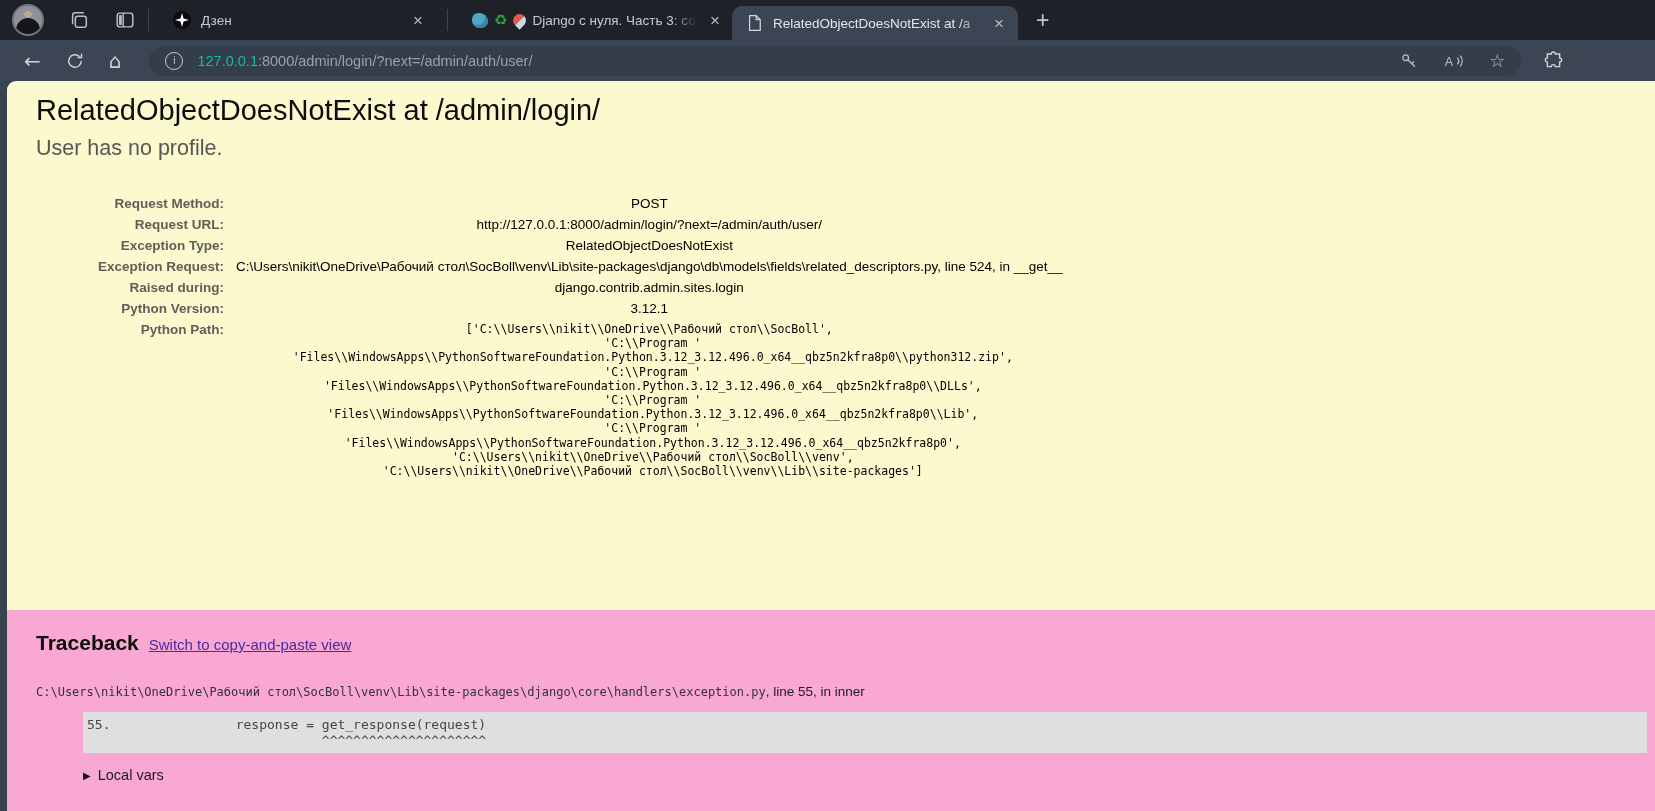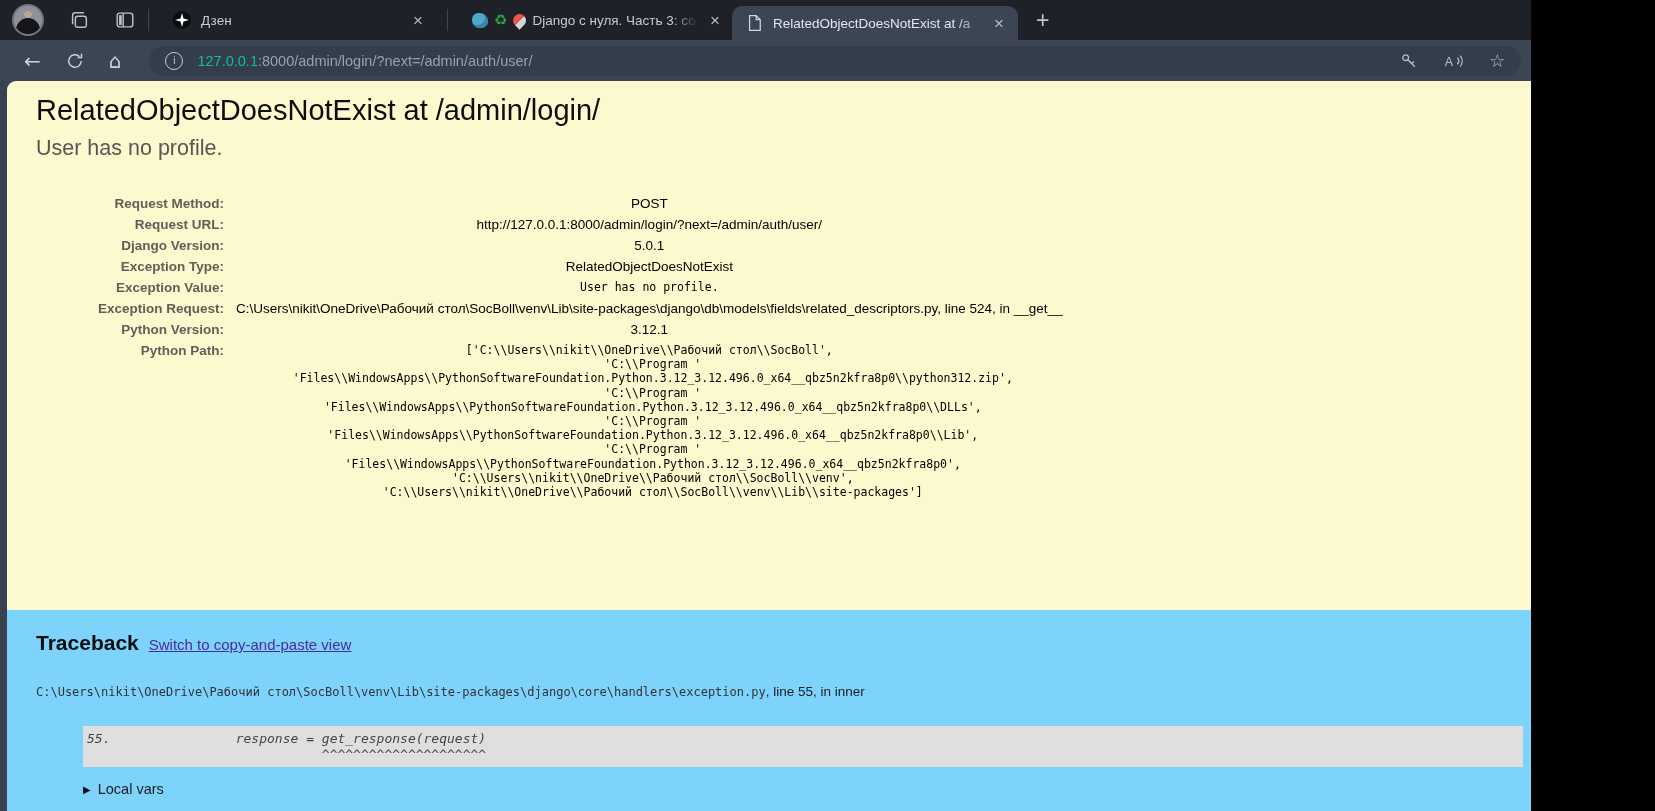--- a/index.html
+++ b/index.html
@@ -3,7 +3,7 @@
 <meta charset="utf-8">
 <style>
   html,body{margin:0;padding:0;background:#000;}
-  .window{position:relative;width:1531px;height:811px;overflow:hidden;
+  .window{position:relative;width:1655px;height:811px;overflow:hidden;
     font-family:"Liberation Sans",sans-serif;background:#1e2228;}
 
   

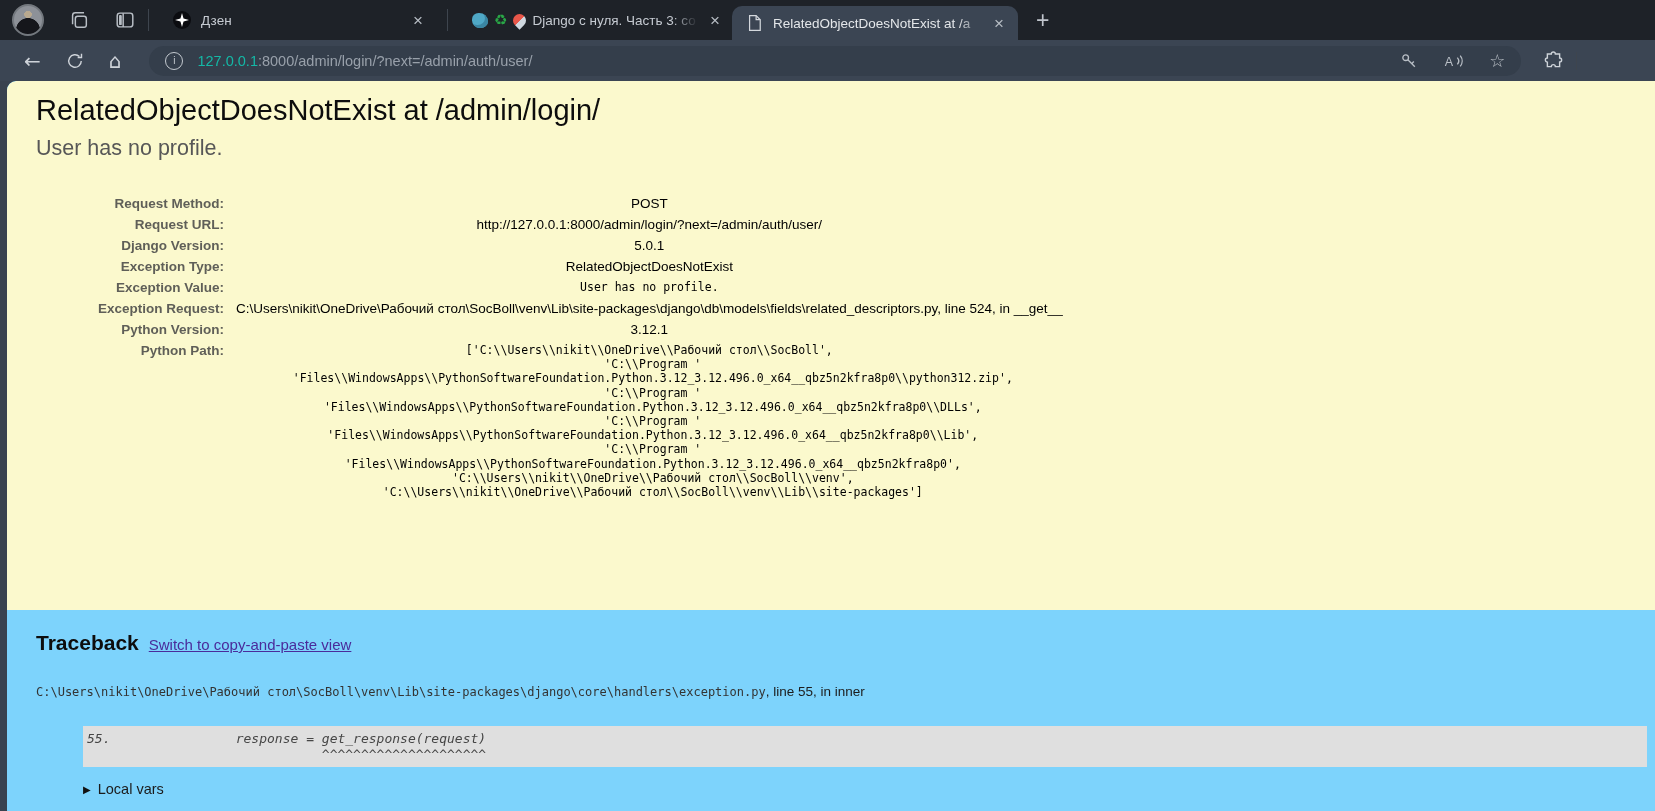--- a/index.html
+++ b/index.html
@@ -60,7 +60,7 @@
 
   
   .content{position:absolute;top:81px;left:0;right:0;bottom:0;background:#39424f;}
-  .page{margin-left:7px;height:100%;background:#7dd3fc;border-top-left-radius:9px;overflow:hidden;}
+  .page{margin-left:7px;height:100%;background:#f9a8d4;border-top-left-radius:9px;overflow:hidden;}
   .summary{background:#fbf9cd;height:529px;box-sizing:border-box;padding:13px 10px 0 29px;
     border-top-left-radius:9px;}
   .summary h1{margin:0;font-size:29px;font-weight:400;color:#0d0d0d;}

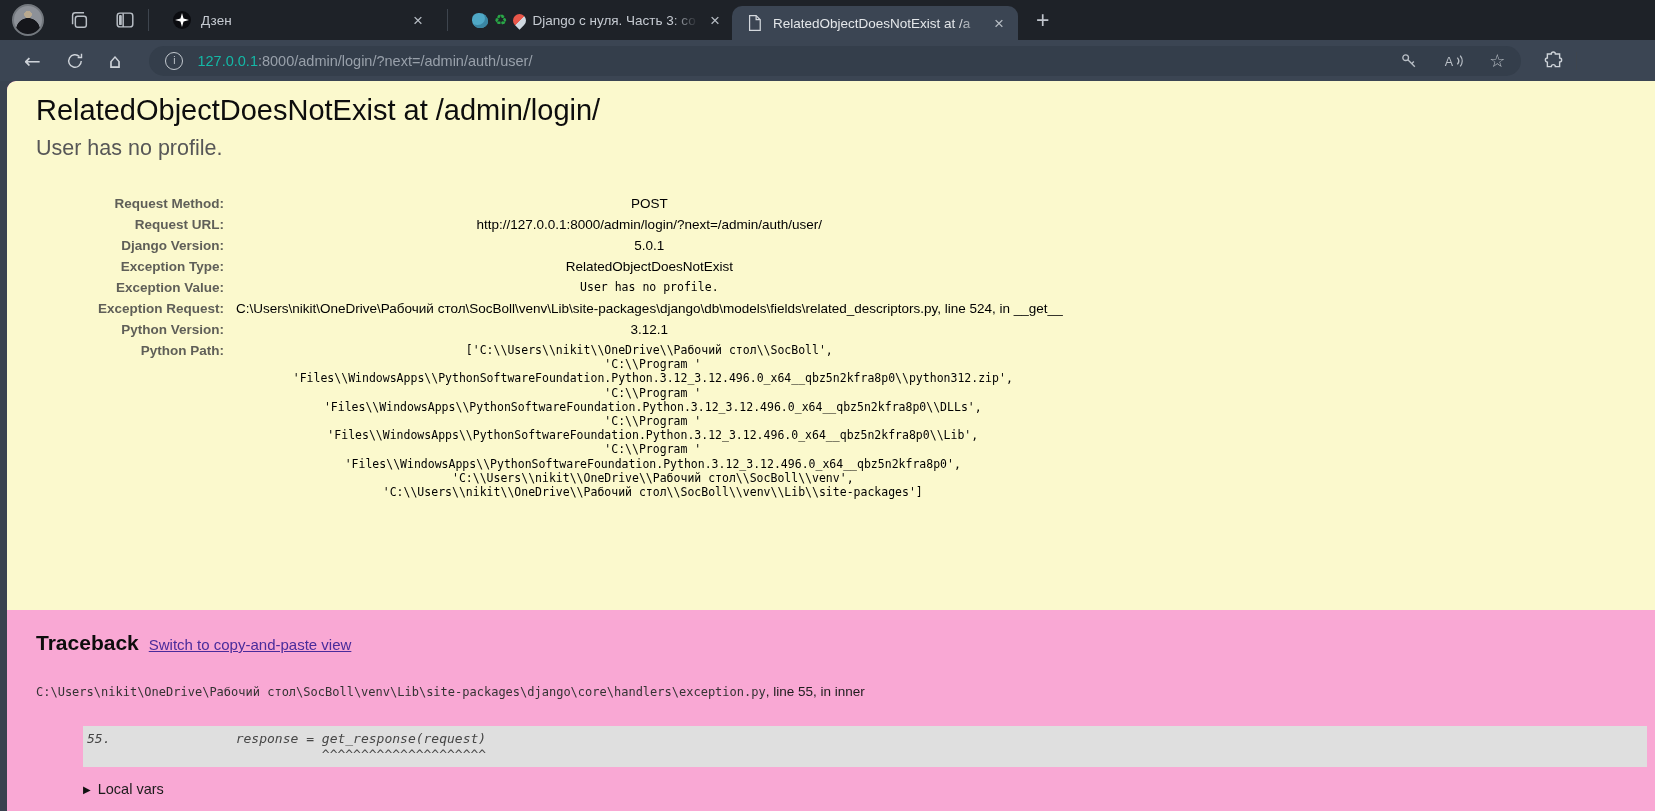--- a/index.html
+++ b/index.html
@@ -200,10 +200,6 @@
                 <td>http://127.0.0.1:8000/admin/login/?next=/admin/auth/user/</td>
               </tr>
             <tr>
-                <th>Django Version:</th>
-                <td>5.0.1</td>
-              </tr>
-            <tr>
                 <th>Exception Type:</th>
                 <td>RelatedObjectDoesNotExist</td>
               </tr>

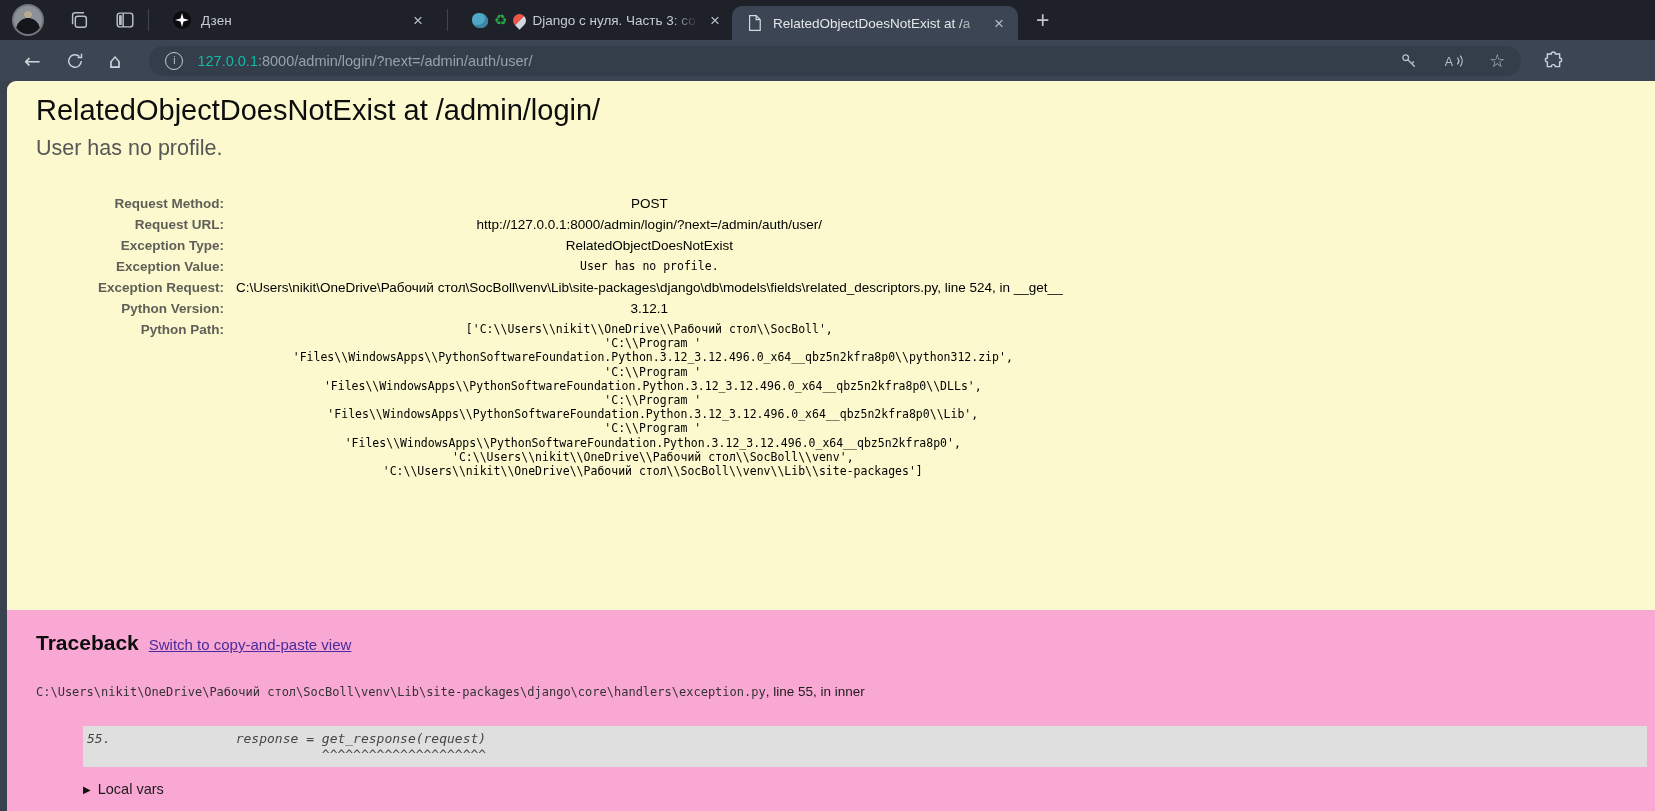--- a/index.html
+++ b/index.html
@@ -204,10 +204,6 @@
                 <td>RelatedObjectDoesNotExist</td>
               </tr>
             <tr>
-                <th>Exception Value:</th>
-                <td class="mono">User has no profile.</td>
-              </tr>
-            <tr>
                 <th>Exception Request:</th>
                 <td>C:\Users\nikit\OneDrive\Рабочий стол\SocBoll\venv\Lib\site-packages\django\db\models\fields\related_descriptors.py, line 524, in __get__</td>
               </tr>

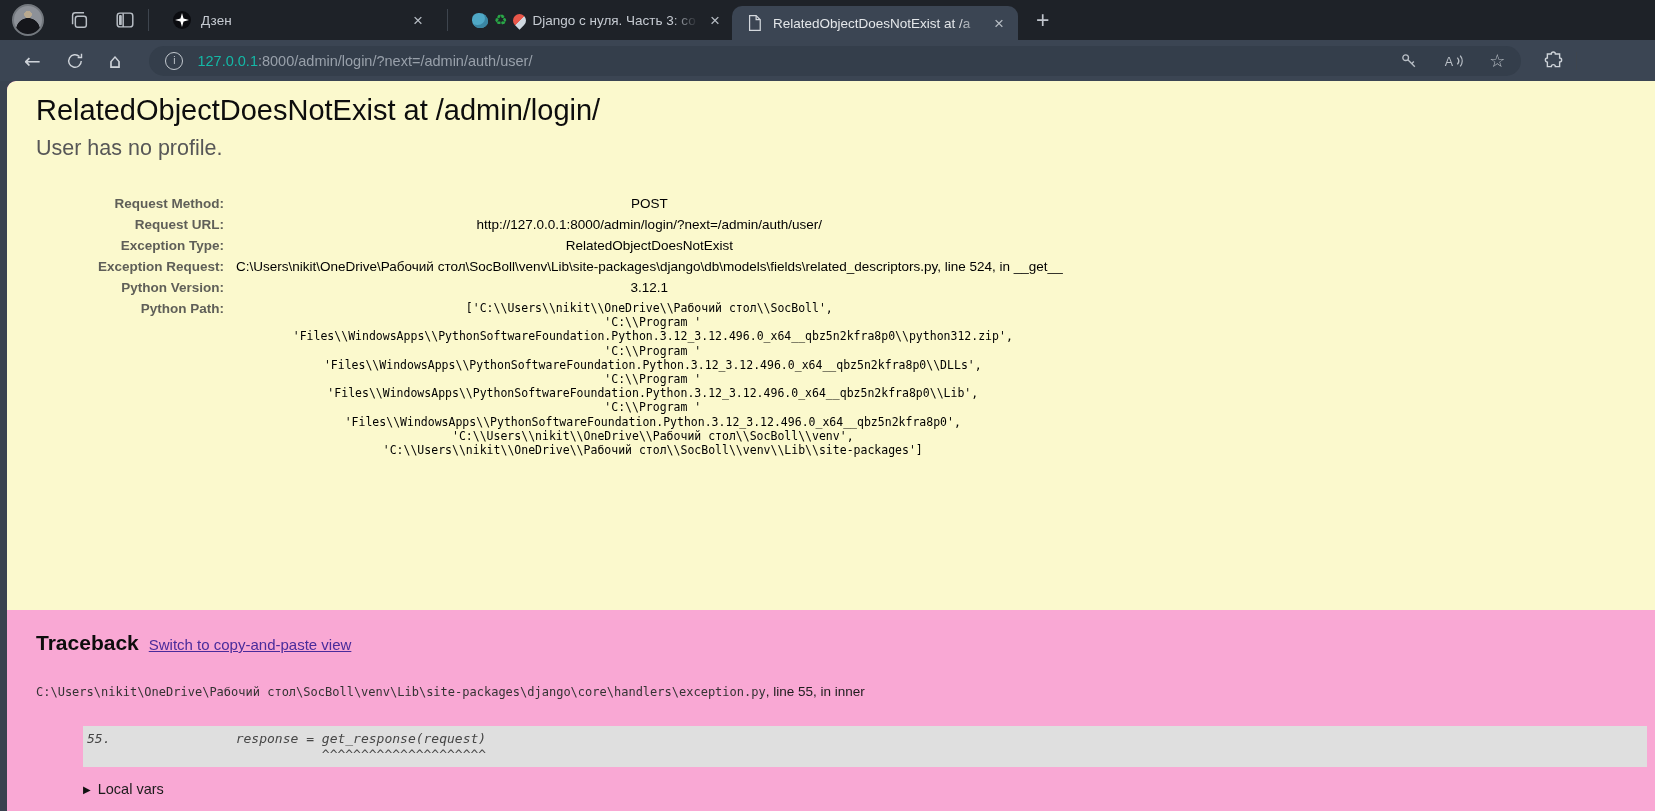--- a/index.html
+++ b/index.html
@@ -208,6 +208,10 @@
                 <td>C:\Users\nikit\OneDrive\Рабочий стол\SocBoll\venv\Lib\site-packages\django\db\models\fields\related_descriptors.py, line 524, in __get__</td>
               </tr>
             <tr>
+                <th>Raised during:</th>
+                <td>django.contrib.admin.sites.login</td>
+              </tr>
+            <tr>
                 <th>Python Version:</th>
                 <td>3.12.1</td>
               </tr>

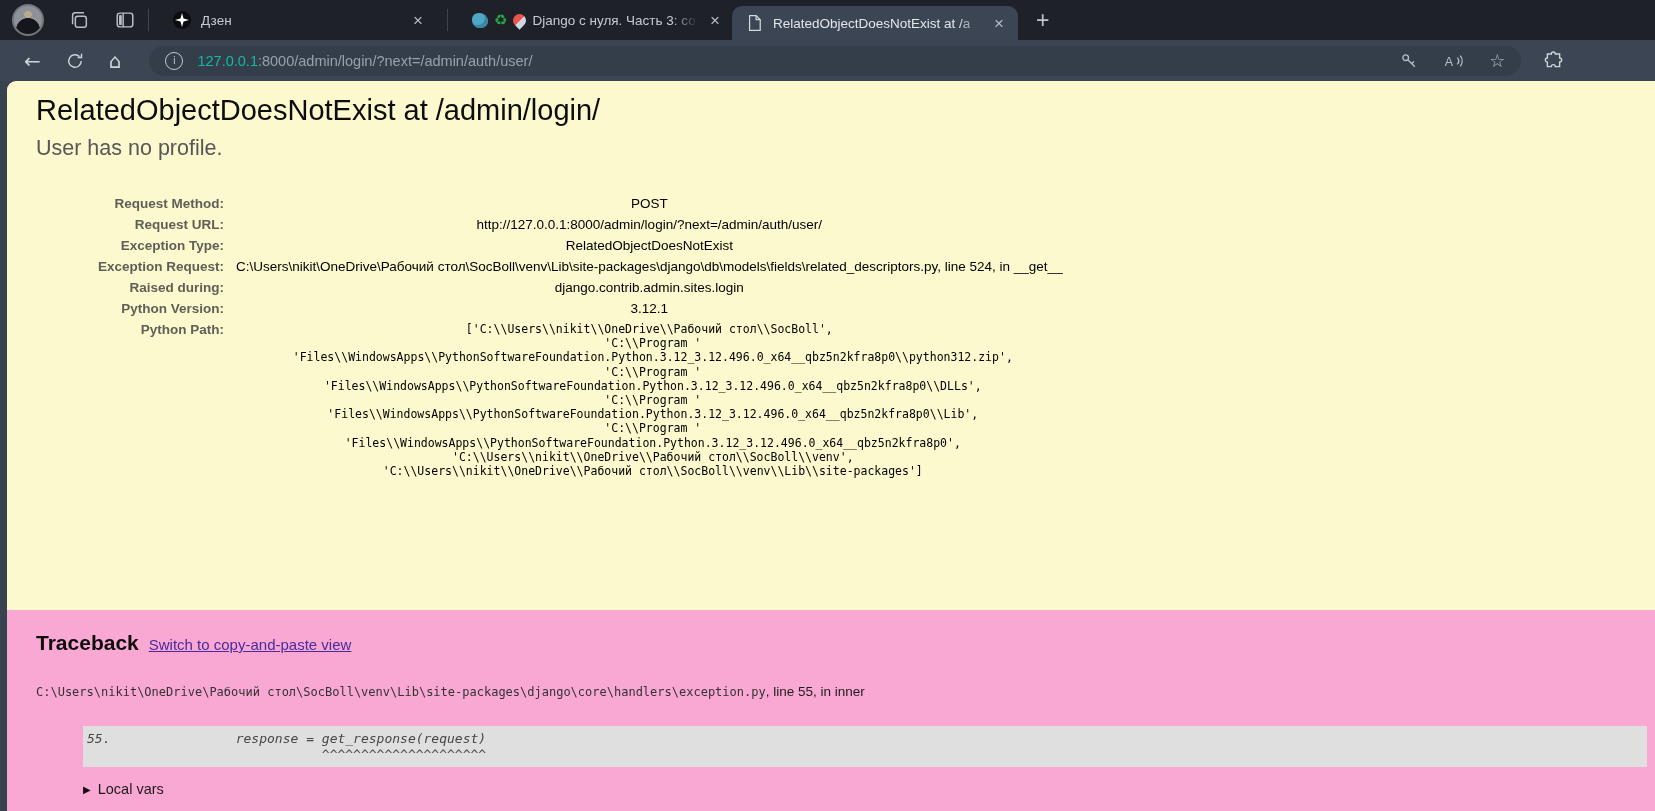--- a/index.html
+++ b/index.html
@@ -78,7 +78,7 @@
   .tbhead a{margin-left:10px;font-size:15px;color:#4a2b9b;text-decoration:underline;}
   .frame-path{margin-top:29px;font-size:13.5px;color:#1c1c1c;}
   .frame-path .file{font-family:"DejaVu Sans Mono",monospace;font-size:12px;color:#333;}
-  .context{margin:27px 0 0 47px;background:#dfdfdf;padding:5px 4px;font-style:italic;}
+  .context{margin:13px 0 0 47px;background:#dfdfdf;padding:5px 4px;}
   .context pre{margin:0;font-family:"DejaVu Sans Mono",monospace;font-size:13px;
     line-height:15.5px;color:#464646;white-space:pre;}
   .localvars{margin:14px 0 0 47px;font-size:14.5px;color:#1b1b1b;display:flex;align-items:center;}

